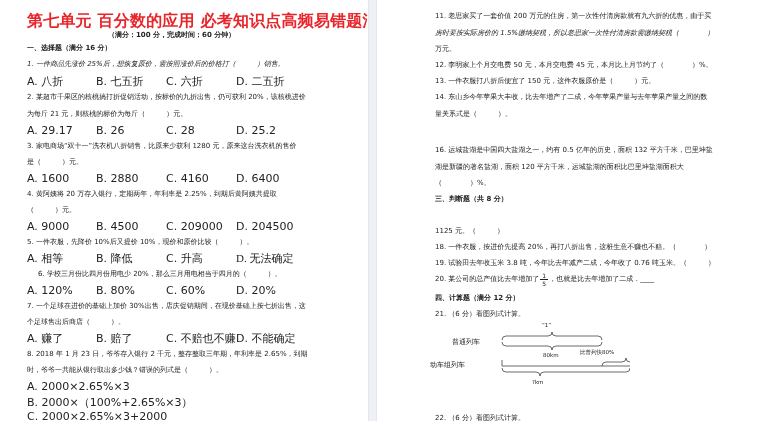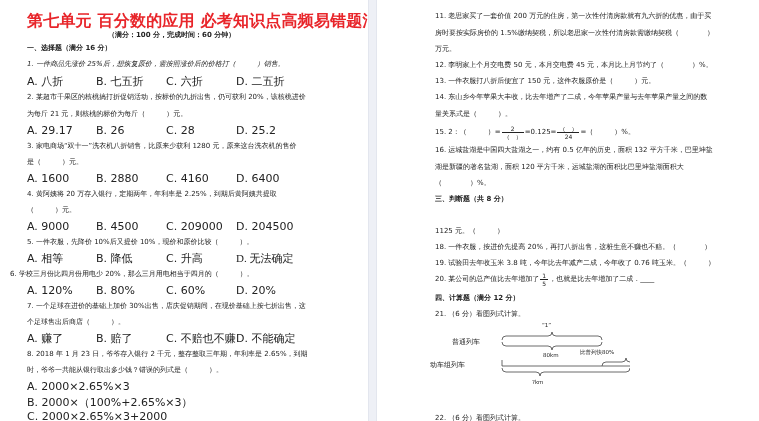--- a/index.html
+++ b/index.html
@@ -87,7 +87,7 @@
 
 <div class="page page-right">
   <div class="ln" style="left:58px;top:12px;">11. 老思家买了一套价值 200 万元的住房，第一次性付清房款就有九六折的优惠，由于买</div>
-  <div class="ln" style="left:58px;top:29px;">房时要按实际房价的 1.5%缴纳契税，所以老思家一次性付清房款需缴纳契税（　　　　）</div>
+  <div class="ln" style="left:58px;top:29px;font-style:italic;">房时要按实际房价的 1.5%缴纳契税，所以老思家一次性付清房款需缴纳契税（　　　　）</div>
   <div class="ln" style="left:58px;top:45px;">万元。</div>
 
   <div class="ln" style="left:58px;top:61px;">12. 李明家上个月交电费 50 元，本月交电费 45 元，本月比上月节约了（　　　　）%。</div>

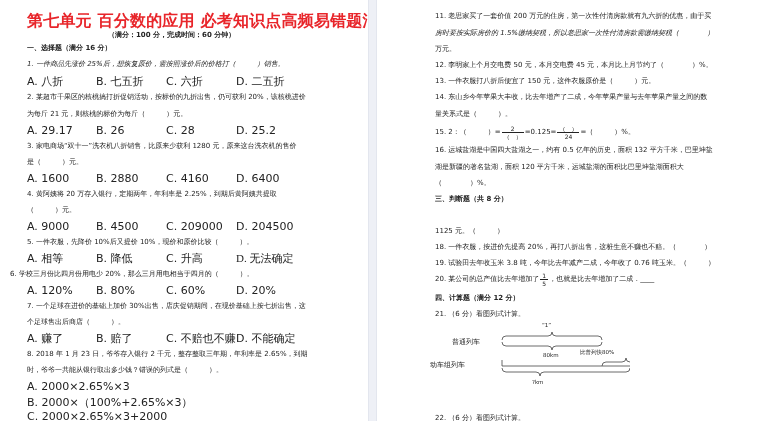--- a/index.html
+++ b/index.html
@@ -96,9 +96,6 @@
   <div class="ln" style="left:58px;top:93px;">14. 东山乡今年苹果大丰收，比去年增产了二成，今年苹果产量与去年苹果产量之间的数</div>
   <div class="ln" style="left:58px;top:110px;">量关系式是（　　　）。</div>
 
-  <div class="ln" style="left:58px;top:124px;line-height:16px;">
-    <span>15. 2：（　　　）=</span><span class="frac"><span class="num">2</span><span class="den">（　）</span></span><span>=0.125=</span><span class="frac"><span class="num">（　）</span><span class="den">24</span></span><span>=（　　　）%。</span>
-  </div>
 
   <div class="ln" style="left:58px;top:146px;">16. 运城盐湖是中国四大盐湖之一，约有 0.5 亿年的历史，面积 132 平方千米，巴里坤盐</div>
   <div class="ln" style="left:58px;top:163px;">湖是新疆的著名盐湖，面积 120 平方千米，运城盐湖的面积比巴里坤盐湖面积大</div>

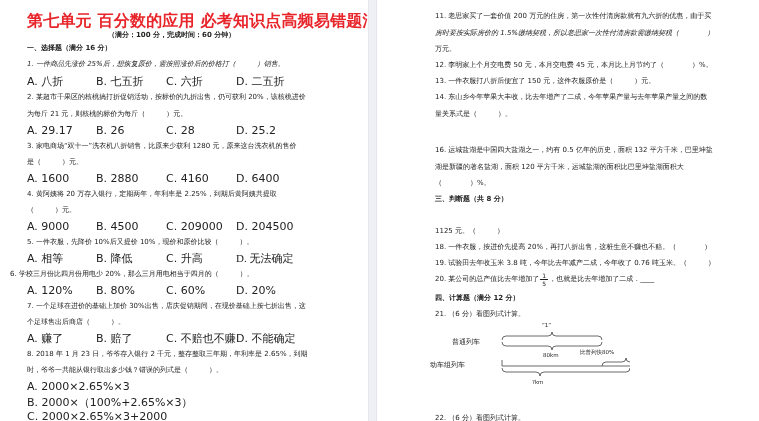--- a/index.html
+++ b/index.html
@@ -63,7 +63,7 @@
   <div class="opt" style="left:166px;top:254px;">C. 升高</div>
   <div class="opt" style="left:236px;top:254px;font-family:Liberation Serif, serif;">D. 无法确定</div>
 
-  <div class="ln" style="left:10px;top:270px;">6. 学校三月份比四月份用电少 20%，那么三月用电相当于四月的（　　　）。</div>
+  <div class="ln" style="left:38px;top:270px;">6. 学校三月份比四月份用电少 20%，那么三月用电相当于四月的（　　　）。</div>
   <div class="opt" style="left:27px;top:286px;">A. 120%</div>
   <div class="opt" style="left:96px;top:286px;">B. 80%</div>
   <div class="opt" style="left:166px;top:286px;">C. 60%</div>

